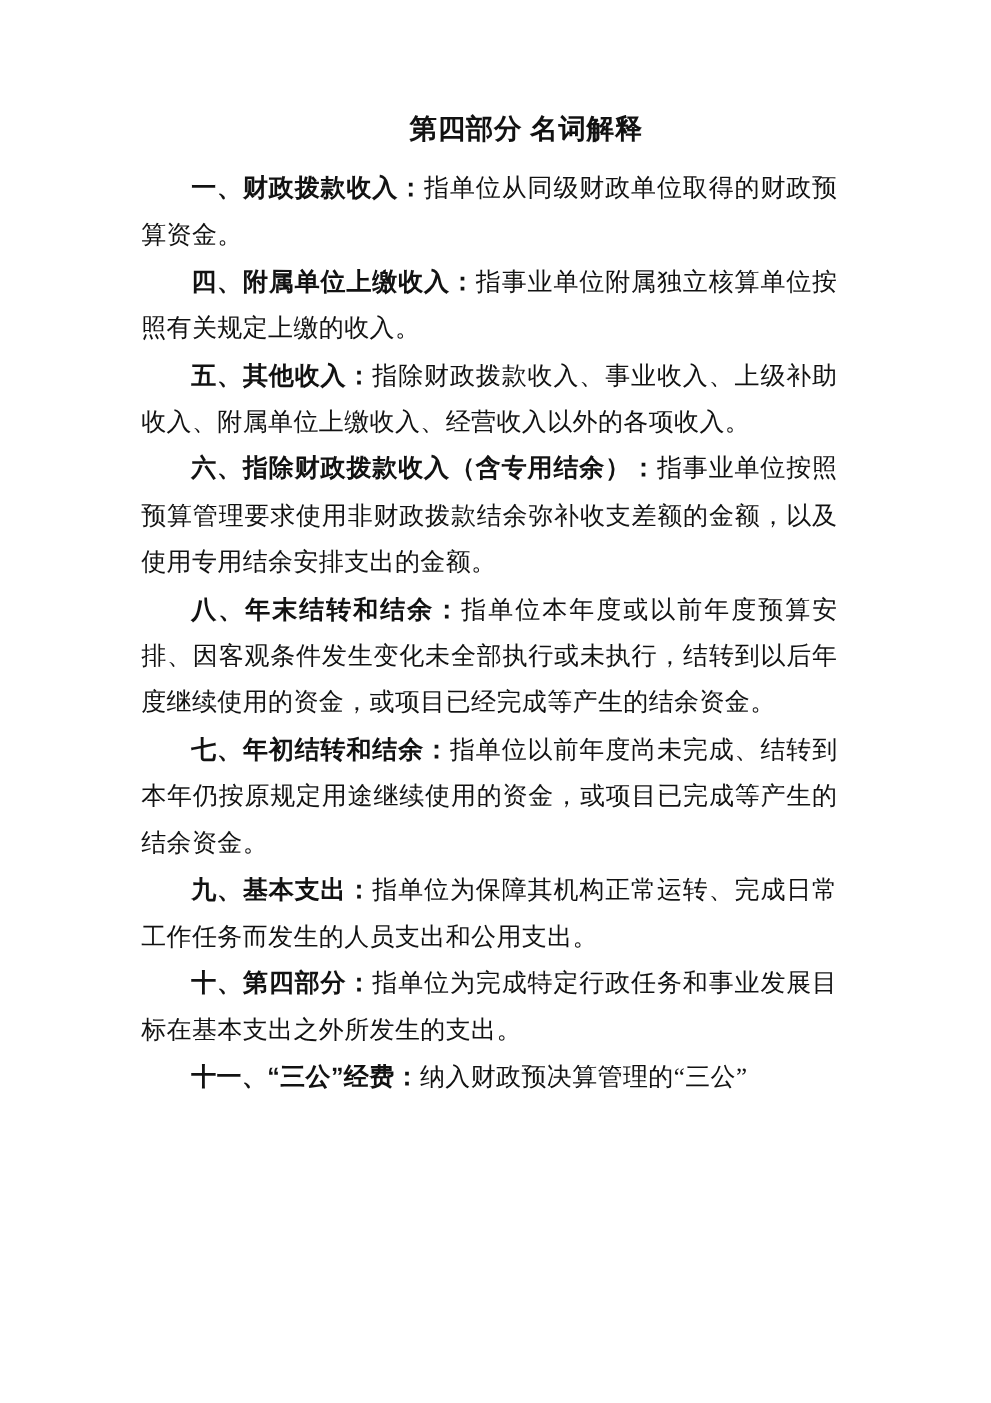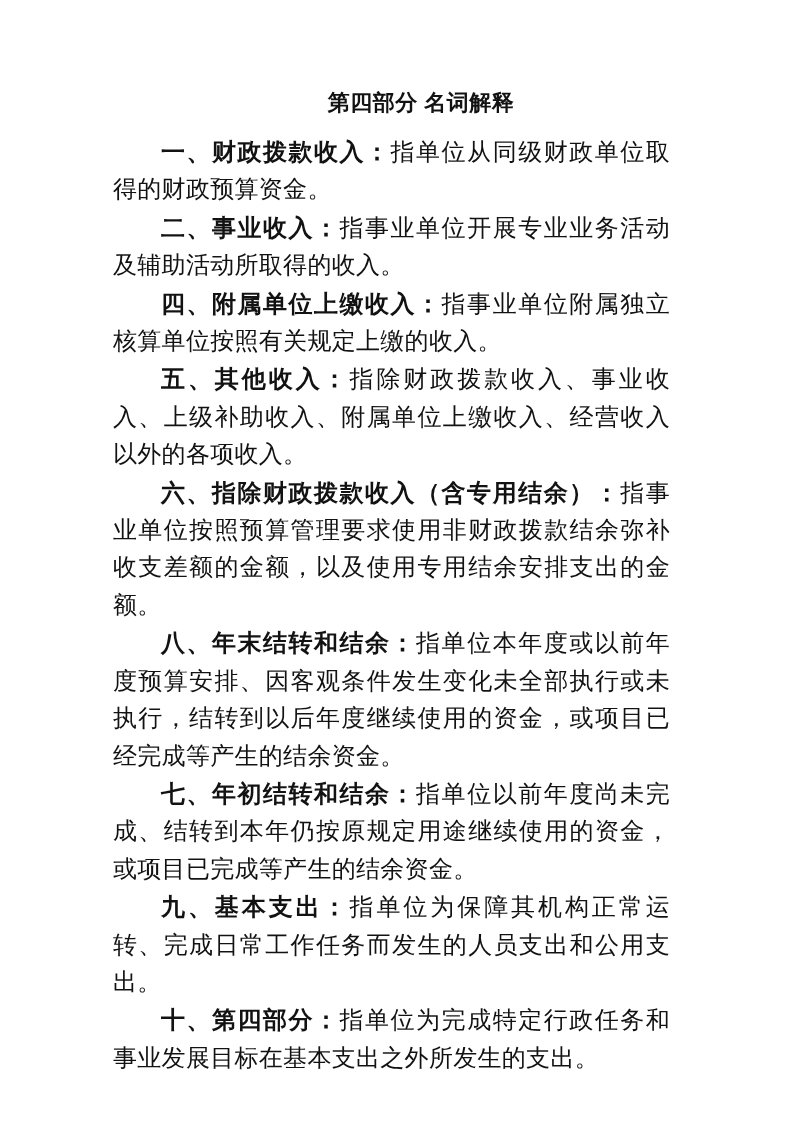--- a/index.html
+++ b/index.html
@@ -30,7 +30,7 @@
   .doc-body {
     width: 557px;
     font-family: "Liberation Serif", "DejaVu Serif", serif;
-    font-size: 24px;
+    font-size: 20px;
     line-height: 37.4px;
     text-align: justify;
     text-justify: inter-ideograph;

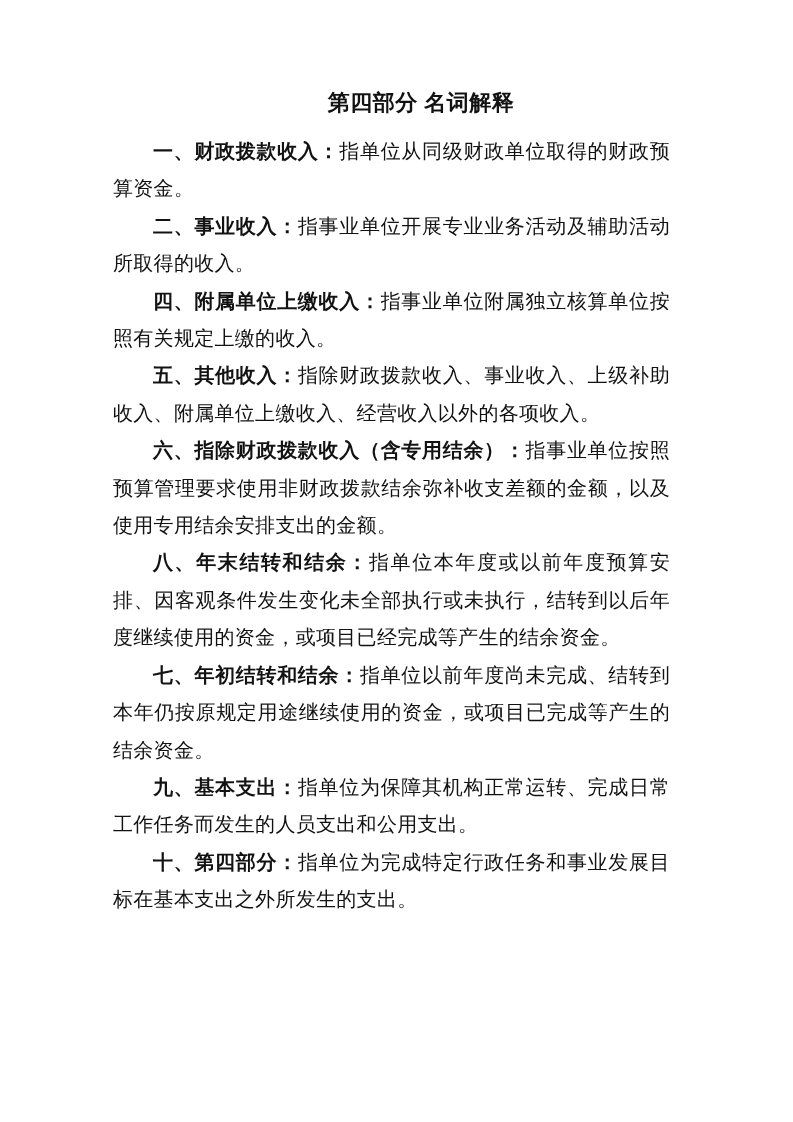--- a/index.html
+++ b/index.html
@@ -59,7 +59,6 @@
 
     <p><span class="term">一、财政拨款收入：</span><span class="definition">指单位从同级财政单位取得的财政预算资金。</span></p>
 
-    <p><span class="term">二、事业收入：</span><span class="definition">指事业单位开展专业业务活动及辅助活动所取得的收入。</span></p>
 
 
     <p><span class="term">四、附属单位上缴收入：</span><span class="definition">指事业单位附属独立核算单位按照有关规定上缴的收入。</span></p>

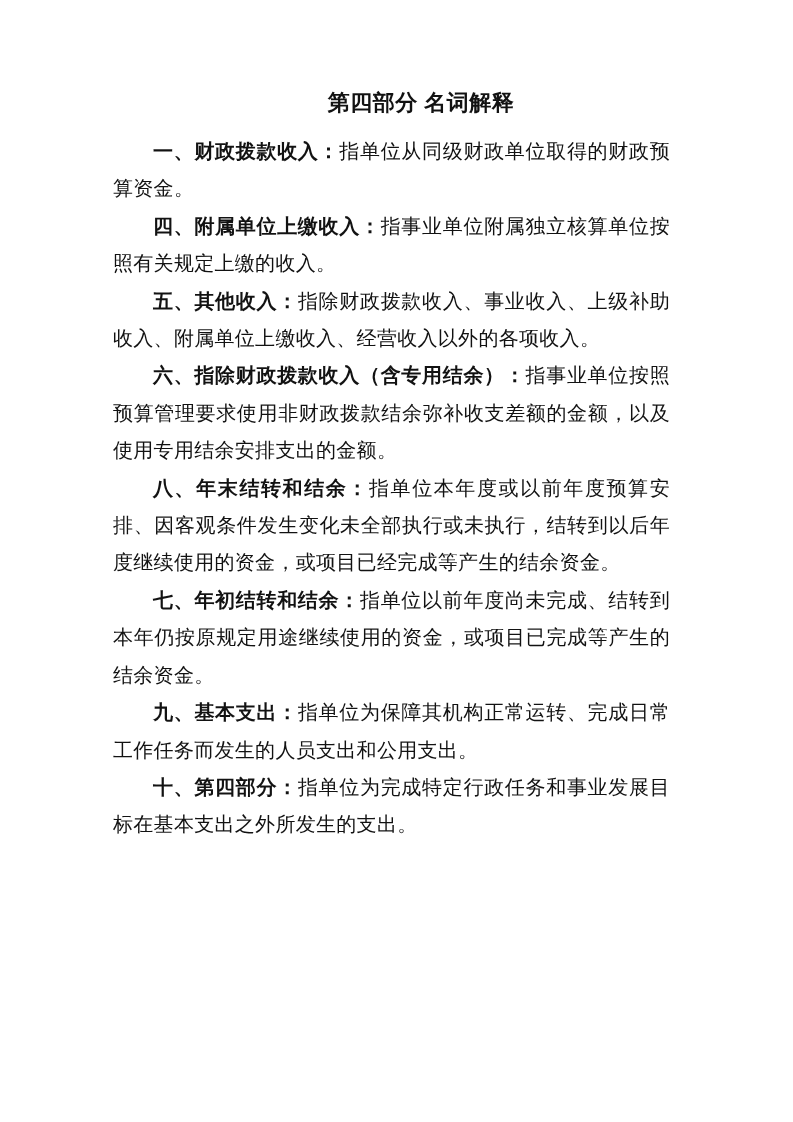--- a/index.html
+++ b/index.html
@@ -75,6 +75,7 @@
 
     <p><span class="term">十、第四部分：</span><span class="definition">指单位为完成特定行政任务和事业发展目标在基本支出之外所发生的支出。</span></p>
 
+    <p><span class="term">十一、“三公”经费：</span><span class="definition">纳入财政预决算管理的“三公”</span></p>
 
   </div>
 </div>

